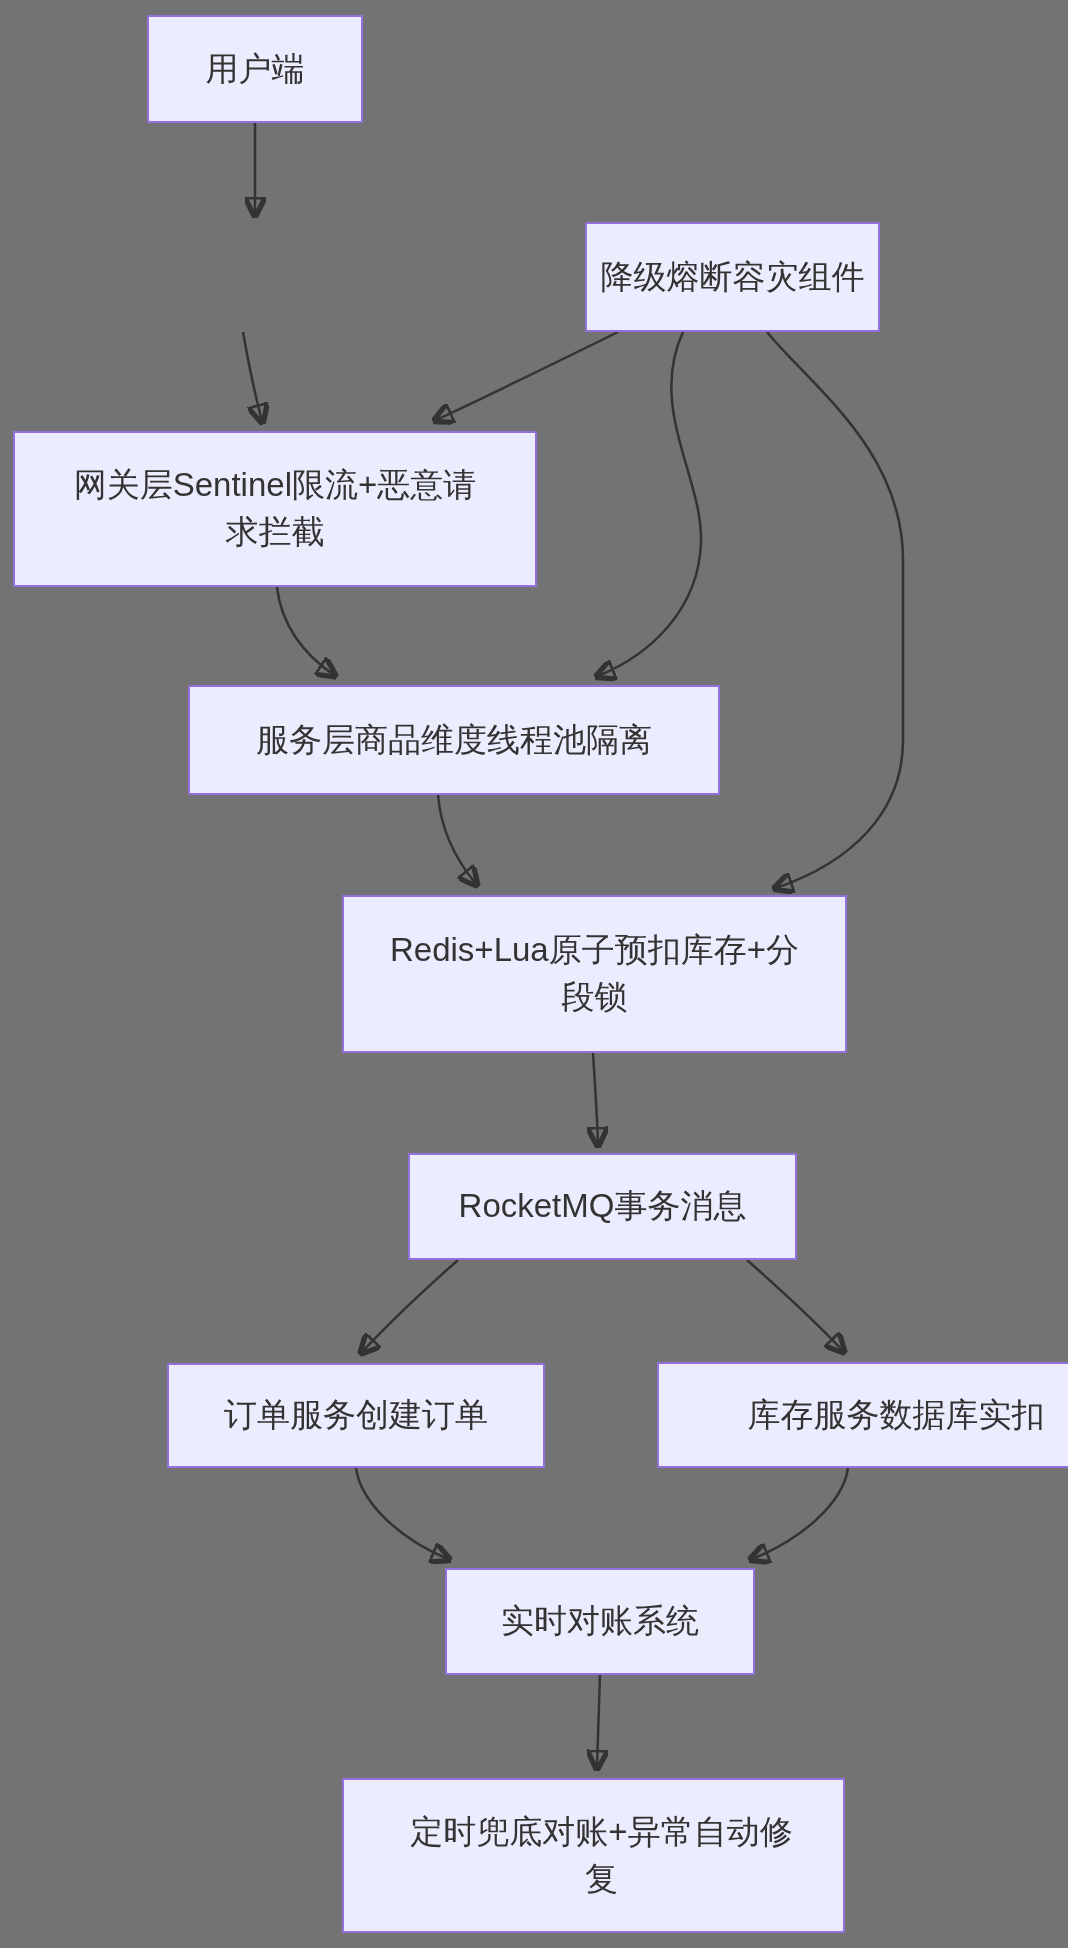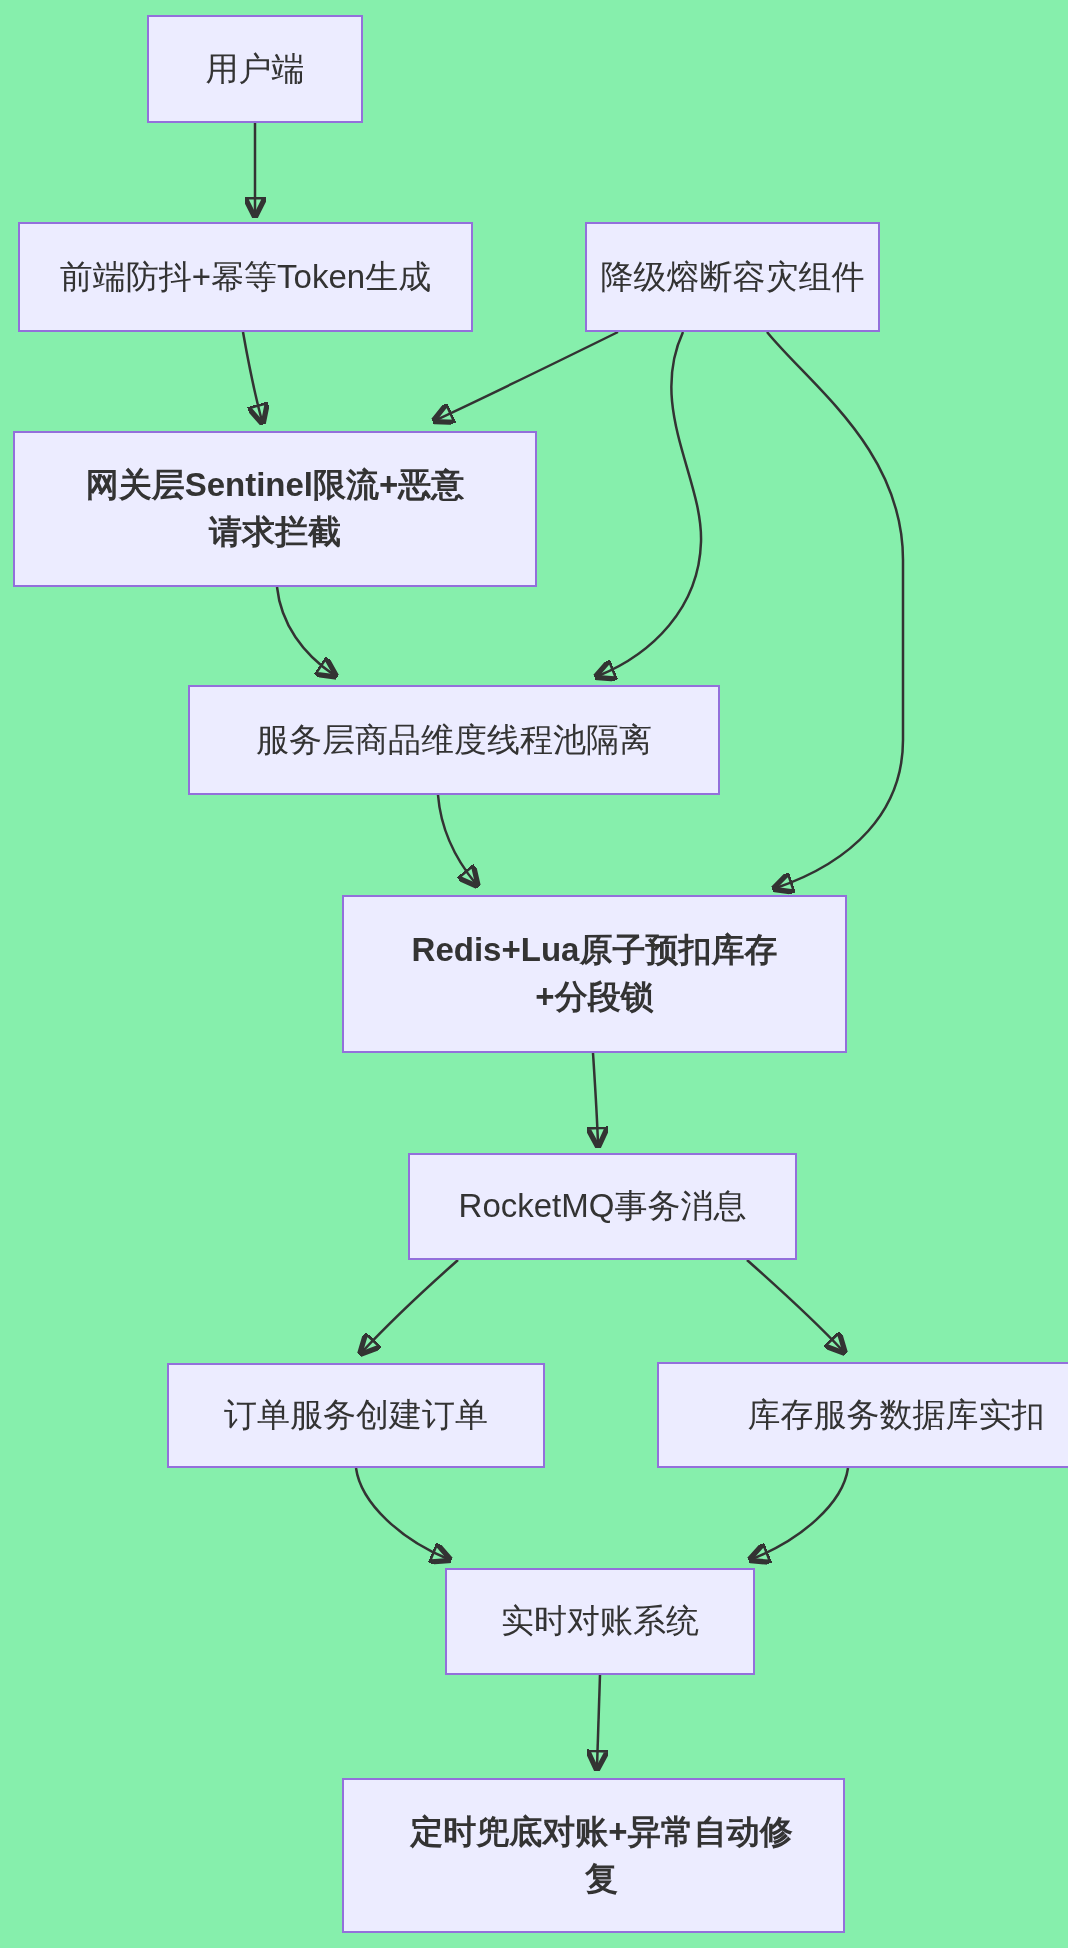--- a/index.html
+++ b/index.html
@@ -11,7 +11,7 @@
     position: relative;
     width: 1068px;
     height: 1948px;
-    background: #86efac;
+    background: #737373;
     font-family: "Liberation Sans", "DejaVu Sans", sans-serif;
     overflow: hidden;
   }

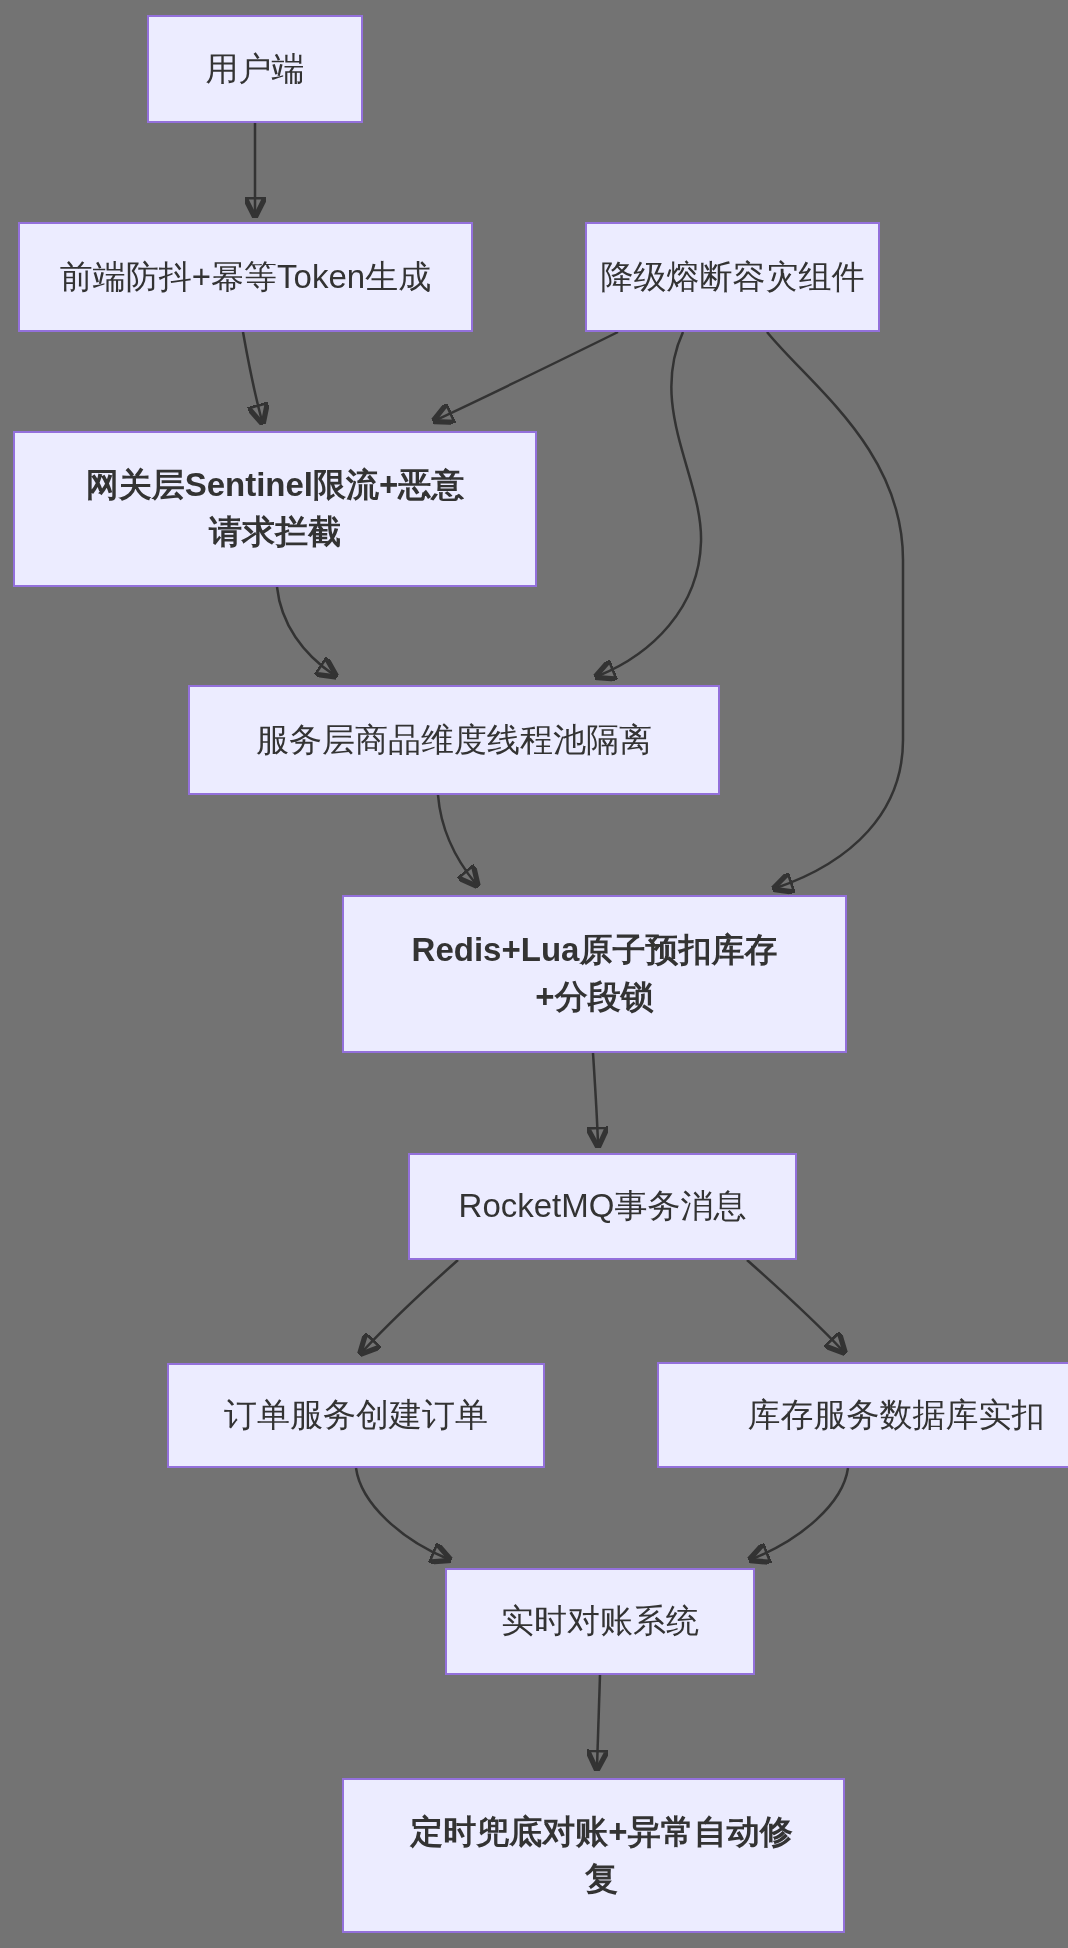--- a/index.html
+++ b/index.html
@@ -93,9 +93,6 @@
     <span class="lbl">用户端</span>
   </div>
 
-  <div class="node n-debounce">
-    <span class="lbl">前端防抖+幂等Token生成</span>
-  </div>
 
   <div class="node n-fallback">
     <span class="lbl">降级熔断容灾组件</span>

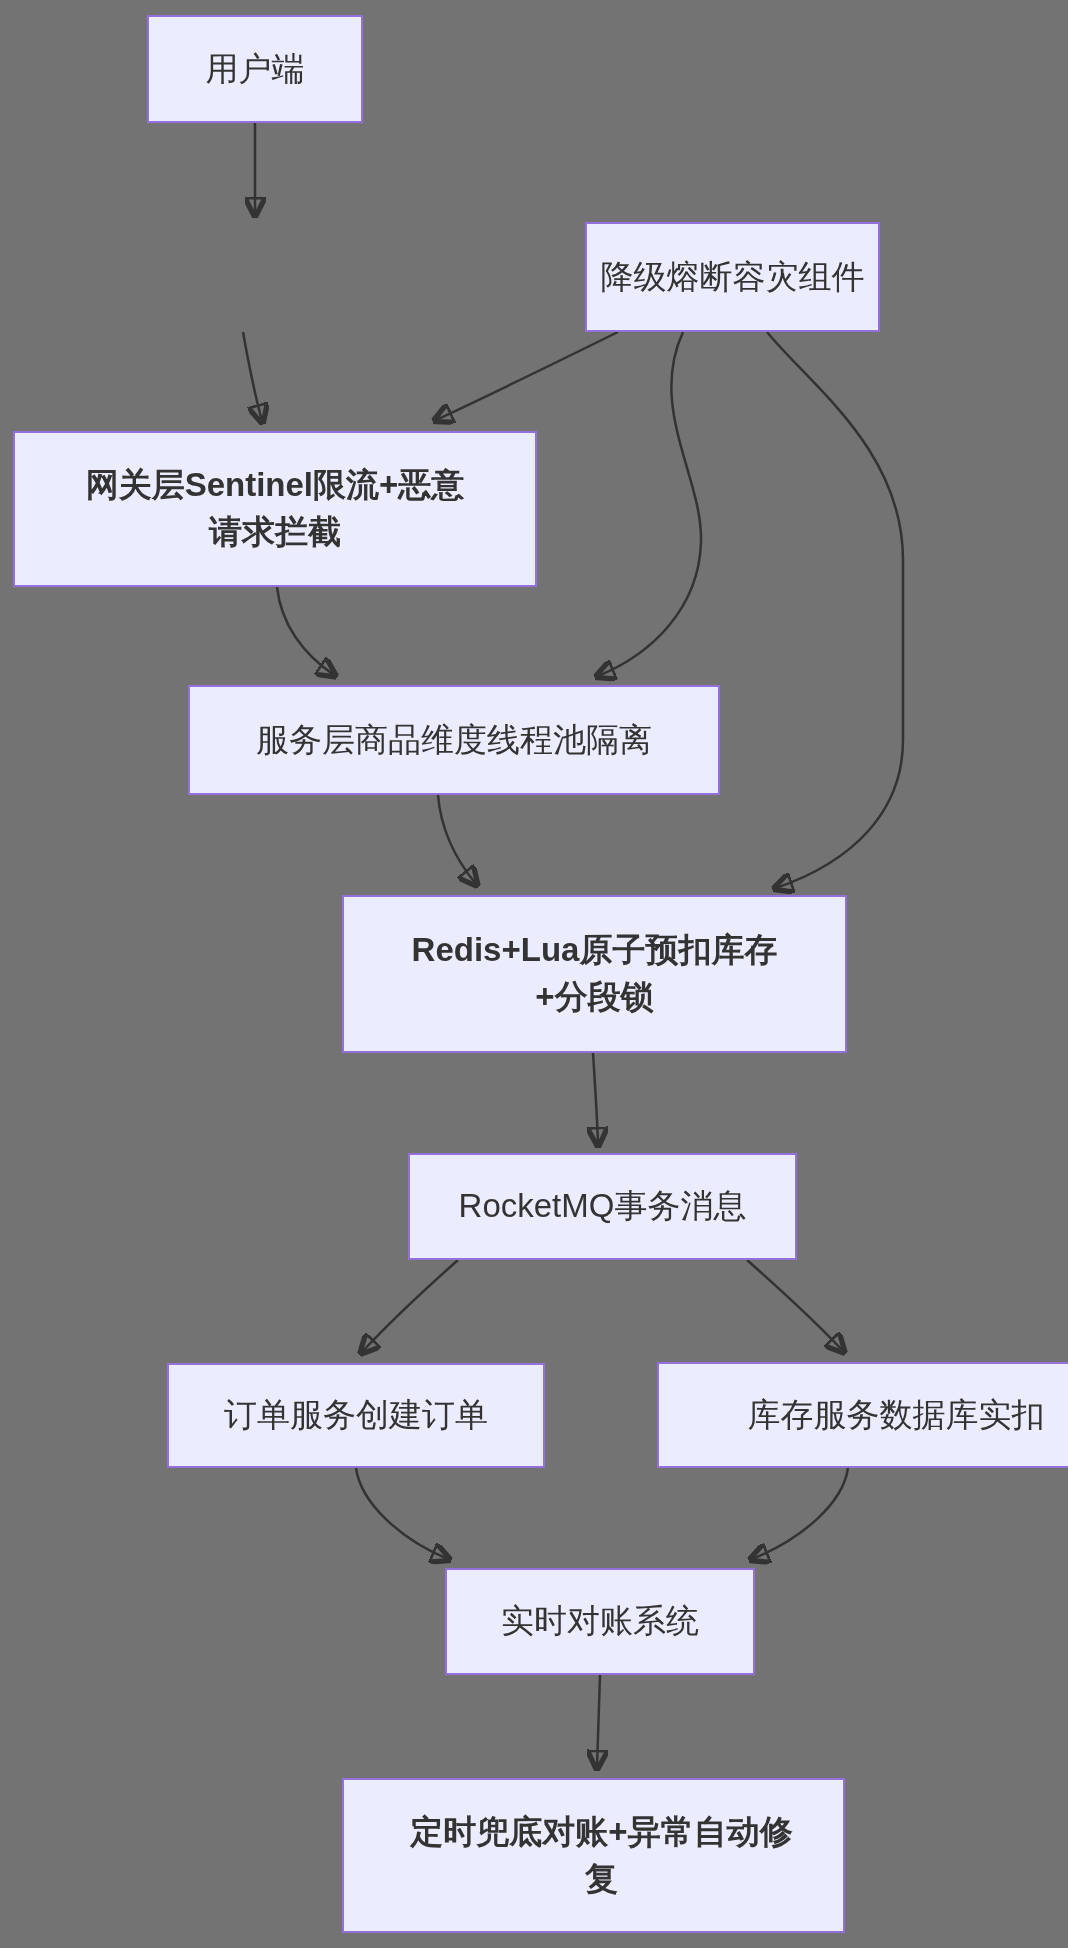--- a/index.html
+++ b/index.html
@@ -47,7 +47,6 @@
   }
   .node .lbl.wrapcap {
     max-width: 410px;
-    font-weight: bold;
   }
   
   .n-client   { left: 147px; top: 15px;   width: 216px; height: 108px; }

